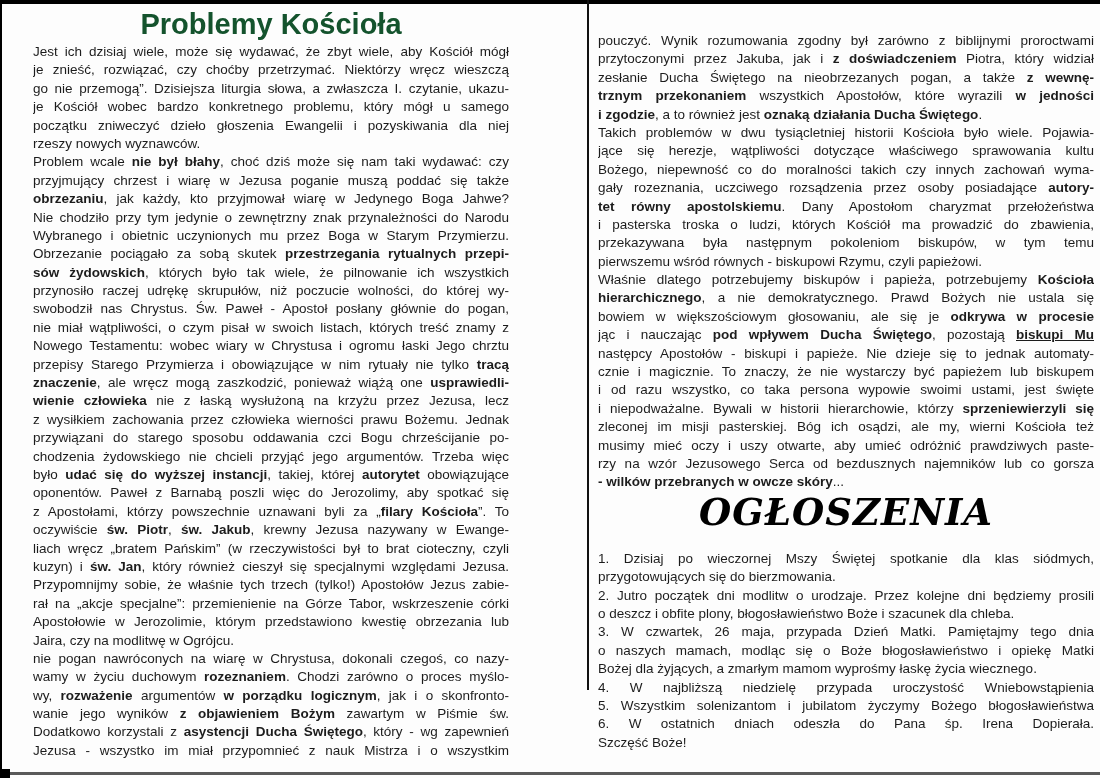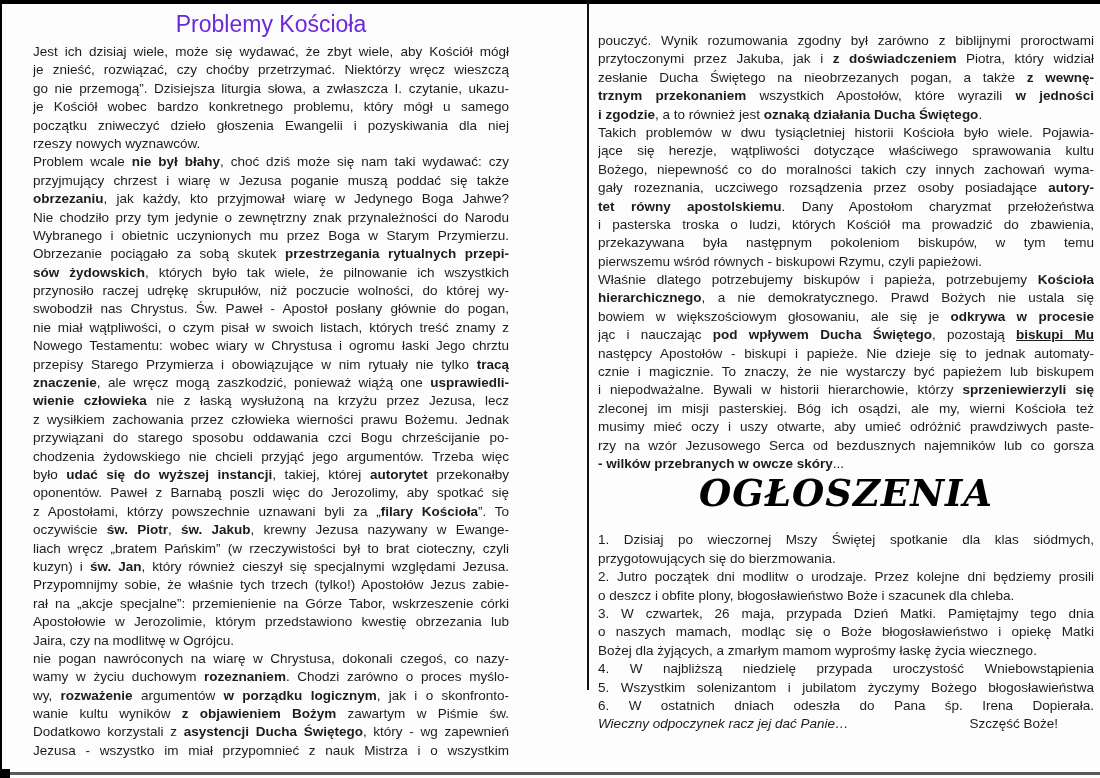--- a/index.html
+++ b/index.html
@@ -20,7 +20,7 @@
 
   .article-title{
     margin:0 0 6px 0;text-align:center;
-    font-size:23px;line-height:25px;font-weight:400;color:#6d28d9;
+    font-size:29px;line-height:25px;font-weight:700;color:#14532d;
   }
   .tl{
     text-align:justify;text-align-last:justify;

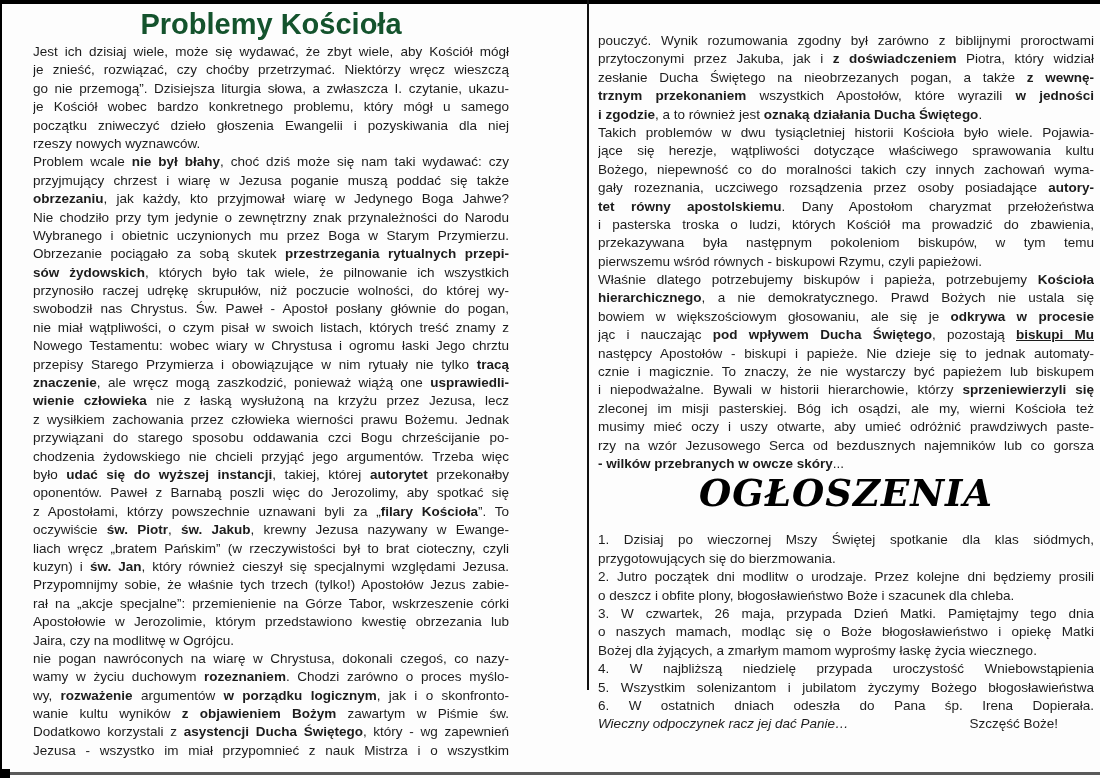--- a/index.html
+++ b/index.html
@@ -117,6 +117,7 @@
       <div class="tl"><span>jąc i nauczając </span><span class="b">pod wpływem Ducha Świętego</span><span>, pozostają </span><span class="b u">biskupi Mu</span></div>
       <div class="tl"><span>następcy Apostołów - biskupi i papieże. Nie dzieje się to jednak automaty-</span></div>
       <div class="tl"><span>cznie i magicznie. To znaczy, że nie wystarczy być papieżem lub biskupem</span></div>
+      <div class="tl"><span>i od razu wszystko, co taka persona wypowie swoimi ustami, jest święte</span></div>
       <div class="tl"><span>i niepodważalne. Bywali w historii hierarchowie, którzy </span><span class="b">sprzeniewierzyli się</span></div>
       <div class="tl"><span>zleconej im misji pasterskiej. Bóg ich osądzi, ale my, wierni Kościoła też</span></div>
       <div class="tl"><span>musimy mieć oczy i uszy otwarte, aby umieć odróżnić prawdziwych paste-</span></div>

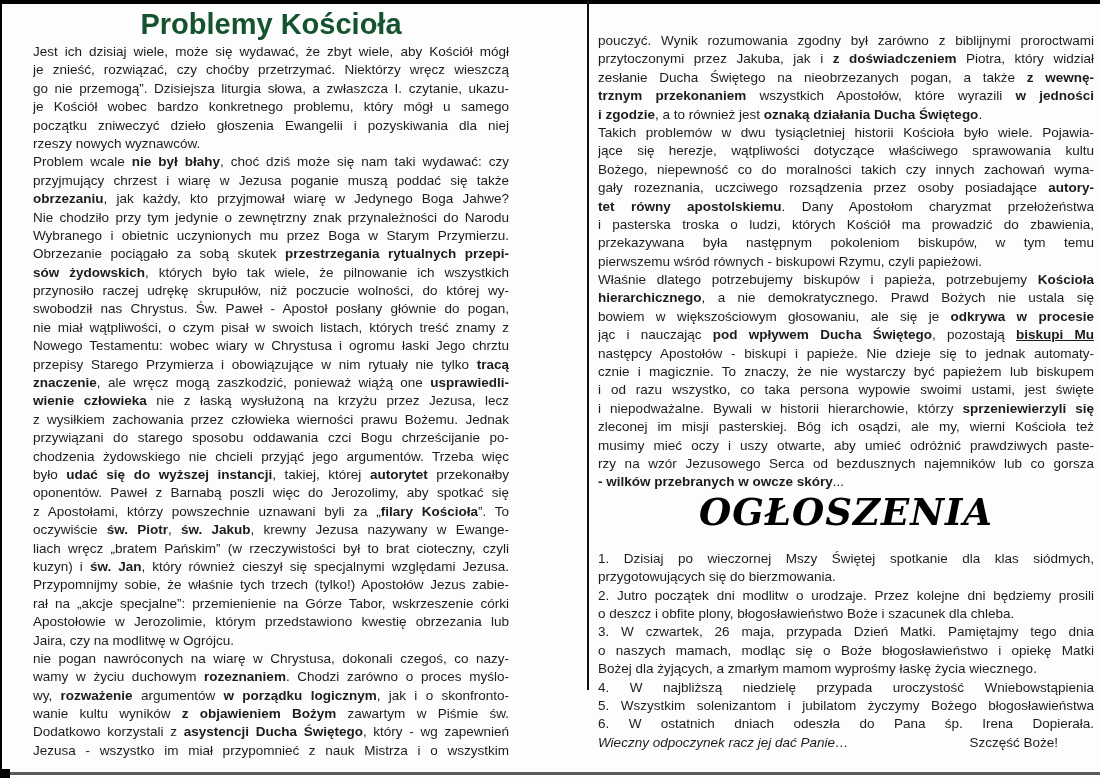--- a/index.html
+++ b/index.html
@@ -77,7 +77,7 @@
       <div class="tl"><span>z wysiłkiem zachowania przez człowieka wierności prawu Bożemu. Jednak</span></div>
       <div class="tl"><span>przywiązani do starego sposobu oddawania czci Bogu chrześcijanie po-</span></div>
       <div class="tl"><span>chodzenia żydowskiego nie chcieli przyjąć jego argumentów. Trzeba więc</span></div>
-      <div class="tl"><span>było </span><span class="b">udać się do wyższej instancji</span><span>, takiej, której </span><span class="b">autorytet</span><span> przekonałby</span></div>
+      <div class="tl"><span>było </span><span class="b">udać się do wyższej instancji</span><span>, takiej, której </span><span class="b">autorytet</span><span> obowiązujące</span></div>
       <div class="tl"><span>oponentów. Paweł z Barnabą poszli więc do Jerozolimy, aby spotkać się</span></div>
       <div class="tl"><span>z Apostołami, którzy powszechnie uznawani byli za „</span><span class="b">filary Kościoła</span><span>”. To</span></div>
       <div class="tl"><span>oczywiście </span><span class="b">św. Piotr</span><span>, </span><span class="b">św. Jakub</span><span>, krewny Jezusa nazywany w Ewange-</span></div>

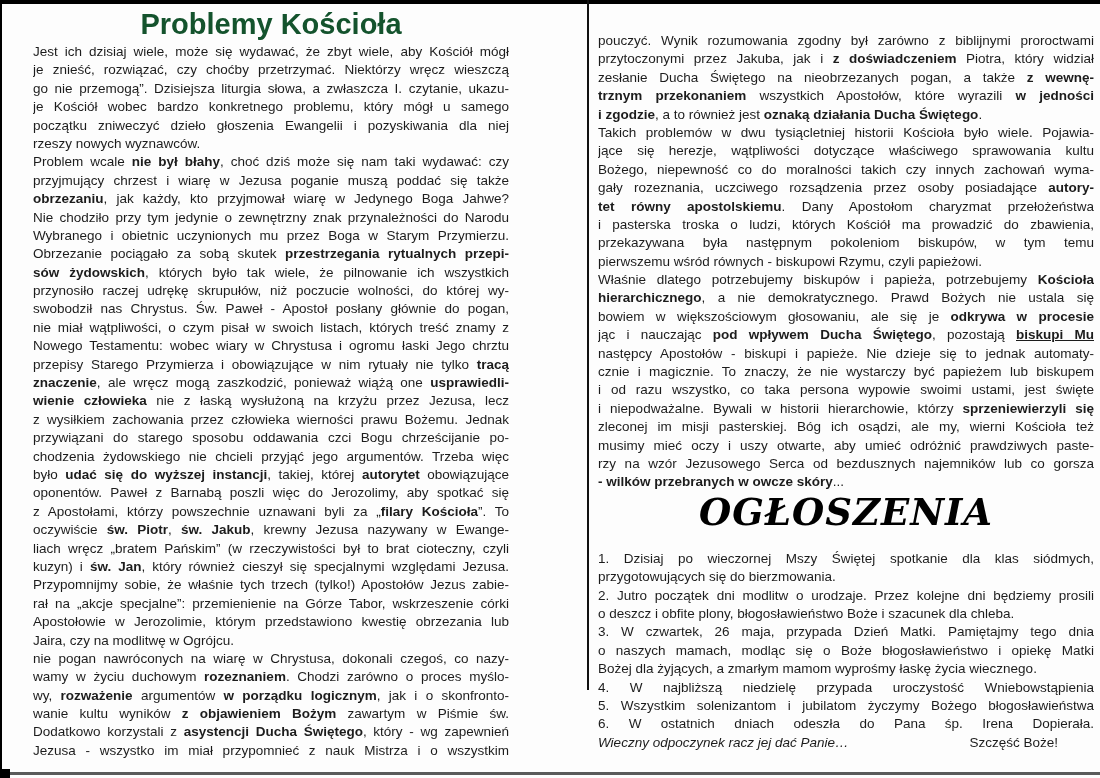--- a/index.html
+++ b/index.html
@@ -90,7 +90,7 @@
       <div class="tl"><span>nie pogan nawróconych na wiarę w Chrystusa, dokonali czegoś, co nazy-</span></div>
       <div class="tl"><span>wamy w życiu duchowym </span><span class="b">rozeznaniem</span><span>. Chodzi zarówno o proces myślo-</span></div>
       <div class="tl"><span>wy, </span><span class="b">rozważenie</span><span> argumentów </span><span class="b">w porządku logicznym</span><span>, jak i o skonfronto-</span></div>
-      <div class="tl"><span>wanie kultu wyników </span><span class="b">z objawieniem Bożym</span><span> zawartym w Piśmie św.</span></div>
+      <div class="tl"><span>wanie jego wyników </span><span class="b">z objawieniem Bożym</span><span> zawartym w Piśmie św.</span></div>
       <div class="tl"><span>Dodatkowo korzystali z </span><span class="b">asystencji Ducha Świętego</span><span>, który - wg zapewnień</span></div>
       <div class="tl"><span>Jezusa - wszystko im miał przypomnieć z nauk Mistrza i o wszystkim</span></div>
     </div>

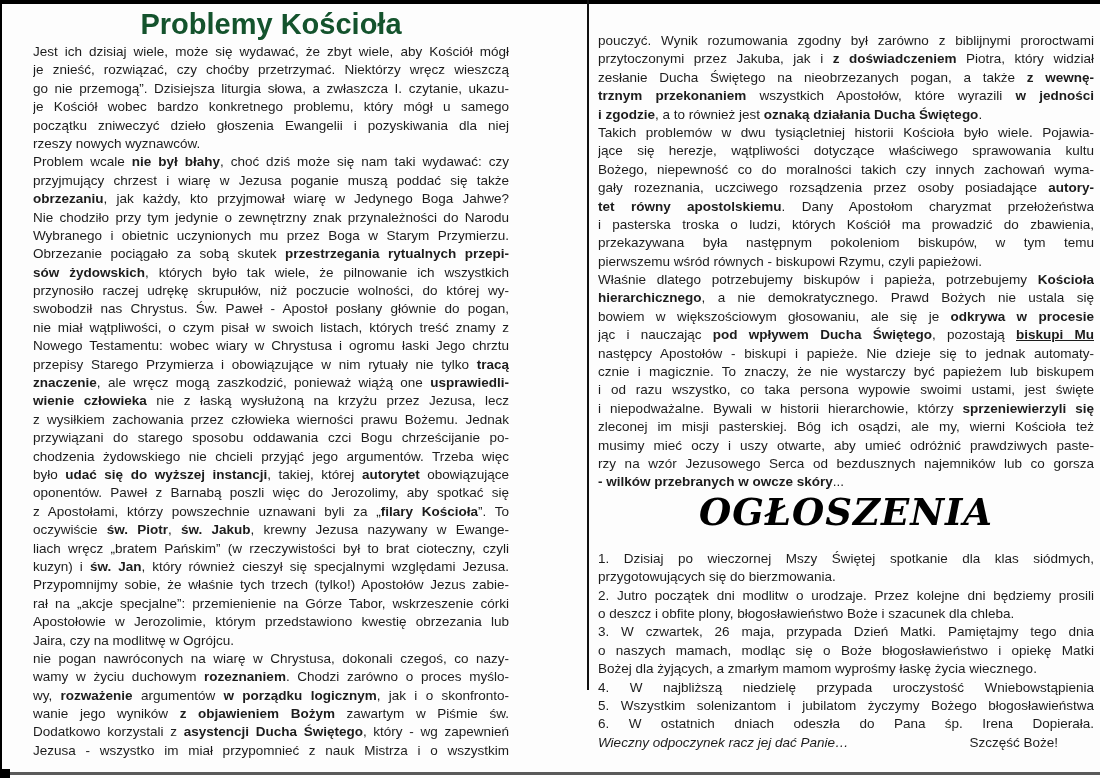--- a/index.html
+++ b/index.html
@@ -138,7 +138,6 @@
       <div class="tl"><span>6. W ostatnich dniach odeszła do Pana śp. Irena Dopierała.</span></div>
     </div>
   <div class="footer-line">
-    <span class="prayer">Wieczny odpoczynek racz jej dać Panie…</span>
     <span class="blessing">Szczęść Boże!</span>
   </div>
 </div>

